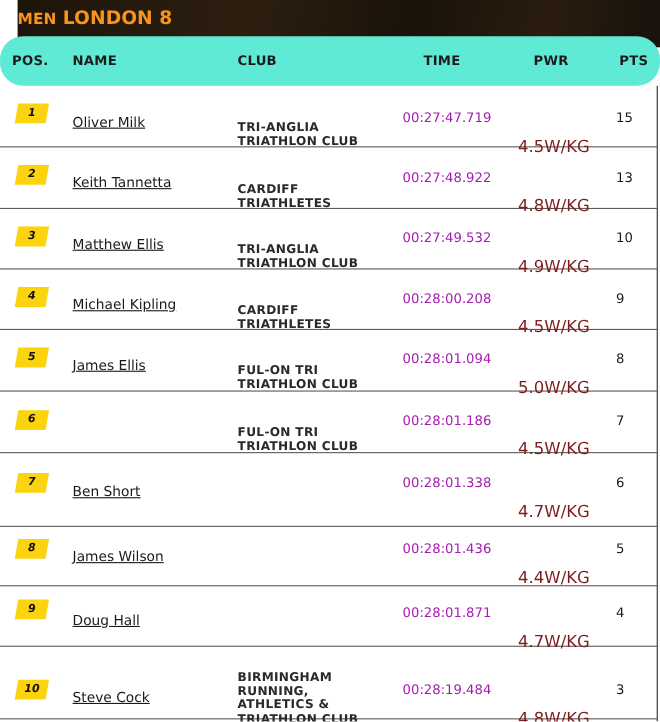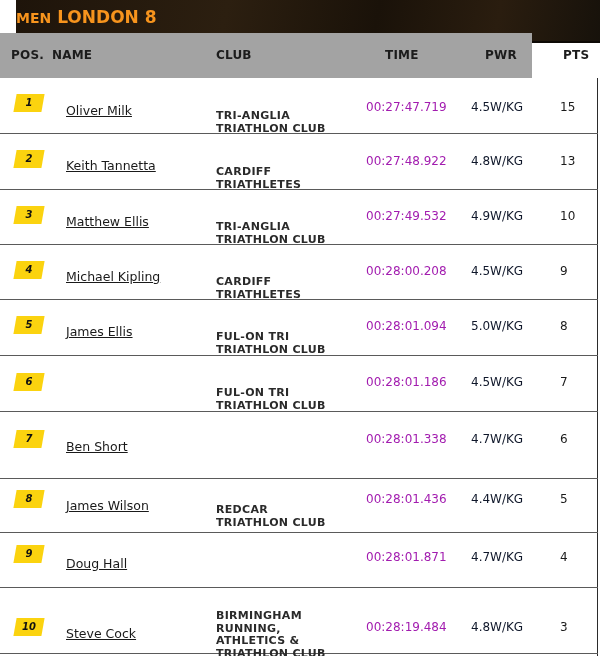--- a/index.html
+++ b/index.html
@@ -18,8 +18,9 @@
   }
   .title-text .small { font-size: 14px; }
   .header-row {
-    position: absolute; left: 0; top: 33px; width: 532px; height: 45px;
-    background: #a3a3a3;
+    position: absolute; left: 0; top: 33px; width: 600px; height: 45px;
+    background: #5eead4;
+    border-radius: 21px;
   }
   .hcell {
     position: absolute; top: 15px; font-weight: bold; font-size: 12px;

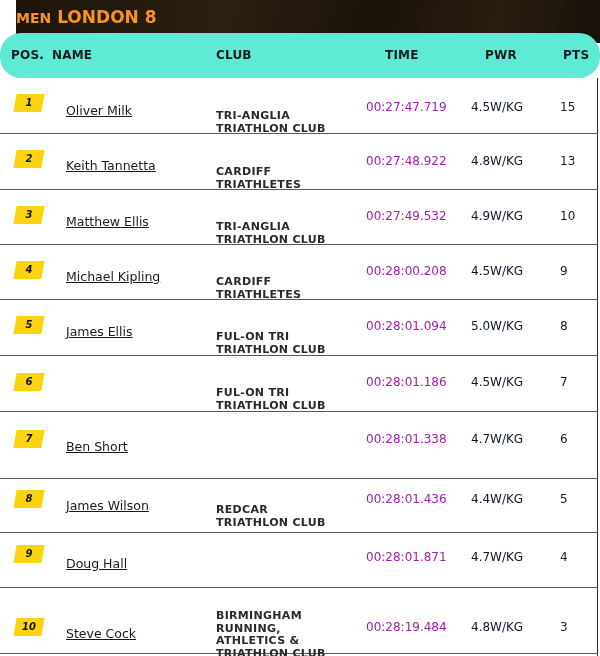--- a/index.html
+++ b/index.html
@@ -66,7 +66,7 @@
 
 <div class="header-row">
   <span class="hcell" style="left:11px">POS.</span>
-  <span class="hcell" style="left:52px">NAME</span>
+  <span class="hcell" style="left:66px">NAME</span>
   <span class="hcell" style="left:216px">CLUB</span>
   <span class="hcell" style="left:385px">TIME</span>
   <span class="hcell" style="left:485px">PWR</span>

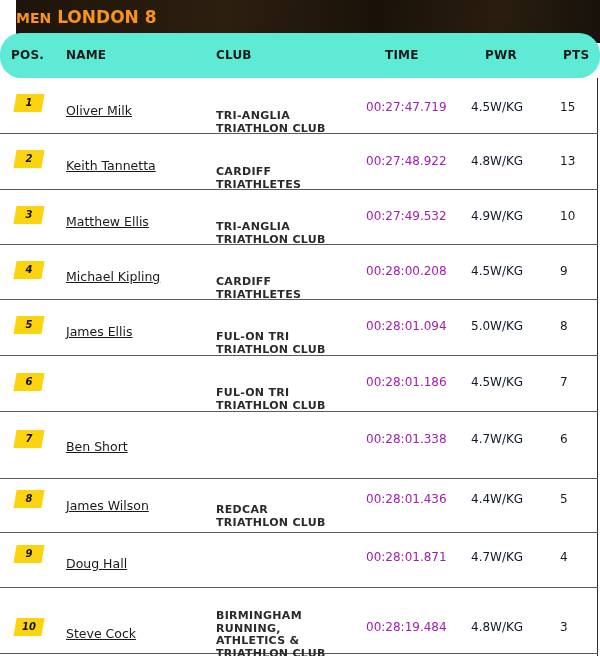--- a/index.html
+++ b/index.html
@@ -51,7 +51,7 @@
     line-height: 12.5px; letter-spacing: 0.3px; width: 120px; margin-top: 12px;
   }
   .time { position: absolute; left: 366px; font-size: 12px; color: #a21caf; white-space: nowrap; }
-  .pwr  { position: absolute; left: 471px; font-size: 12px; color: #0f172a; white-space: nowrap; }
+  .pwr  { position: absolute; left: 471px; font-size: 15px; color: #7f1d1d; white-space: nowrap; margin-top: 24px; }
   .pts  { position: absolute; left: 560px; width: 30px; text-align: left; font-size: 12px; color: #1a1a1a; }
 </style>
 </head>

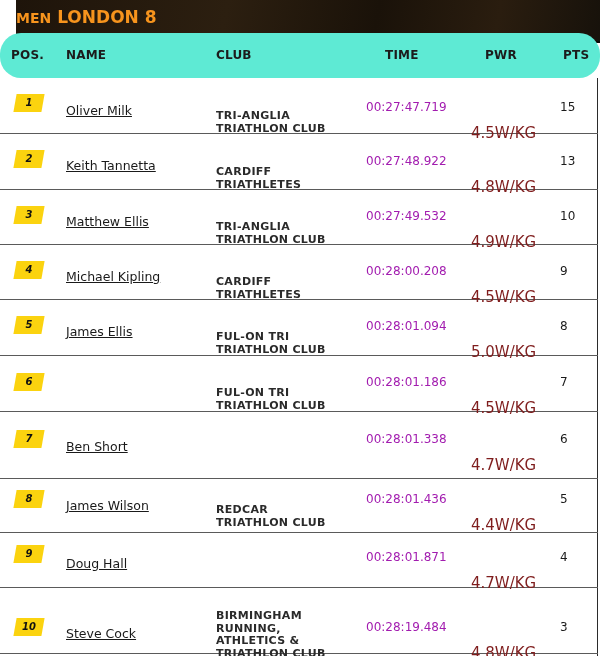--- a/index.html
+++ b/index.html
@@ -155,7 +155,6 @@
         <span class="pos-num">8</span>
       </div>
     <span class="name" style="top:20px">James Wilson</span>
-    <span class="club" style="top:13px">REDCAR TRIATHLON CLUB</span>
     <span class="time" style="top:13px">00:28:01.436</span>
     <span class="pwr" style="top:13px">4.4W/KG</span>
     <span class="pts" style="top:13px">5</span>

